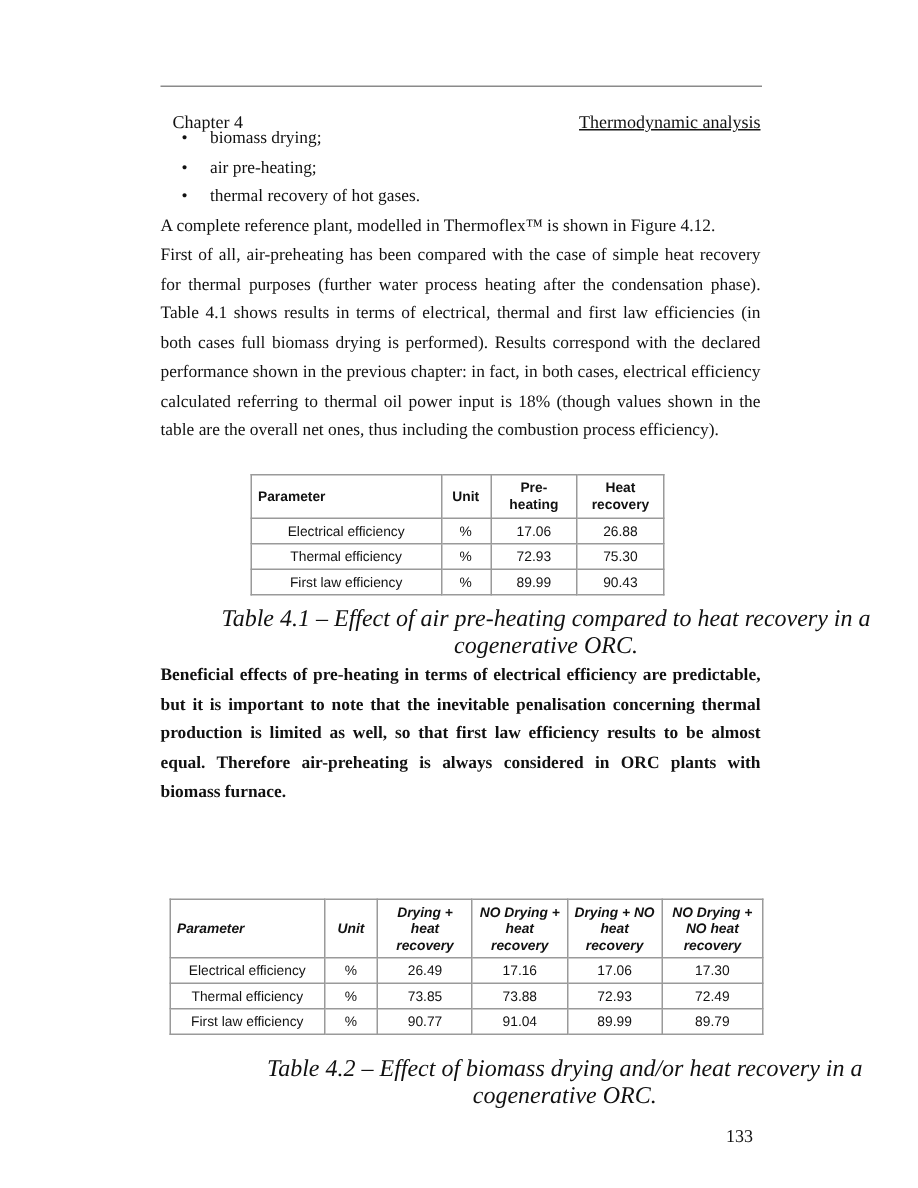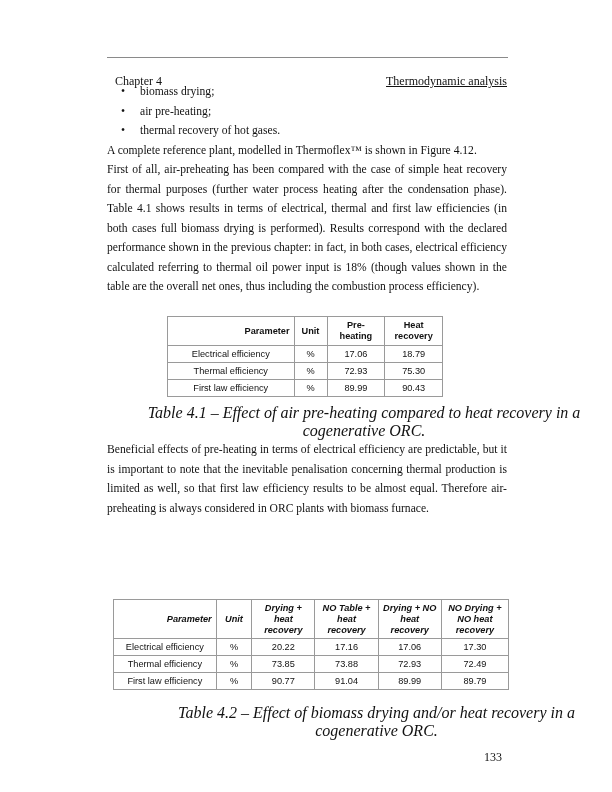--- a/index.html
+++ b/index.html
@@ -21,7 +21,7 @@
          font-size: 9.2px; color: #111; }
   .tbl th, .tbl td { border: 1px solid #9a9a9a; padding: 1px 4px; height: 14px; }
   .tbl th { font-weight: bold; text-align: center; line-height: 11px; }
-  .tbl th.param { text-align: right; }
+  .tbl th.param { text-align: left; }
   .tbl td { text-align: center; }
   .tbl td.param { text-align: center; margin-top: 15px; }
   .t1 { position: absolute; left: 167px; top: 316px; width: 276px; }

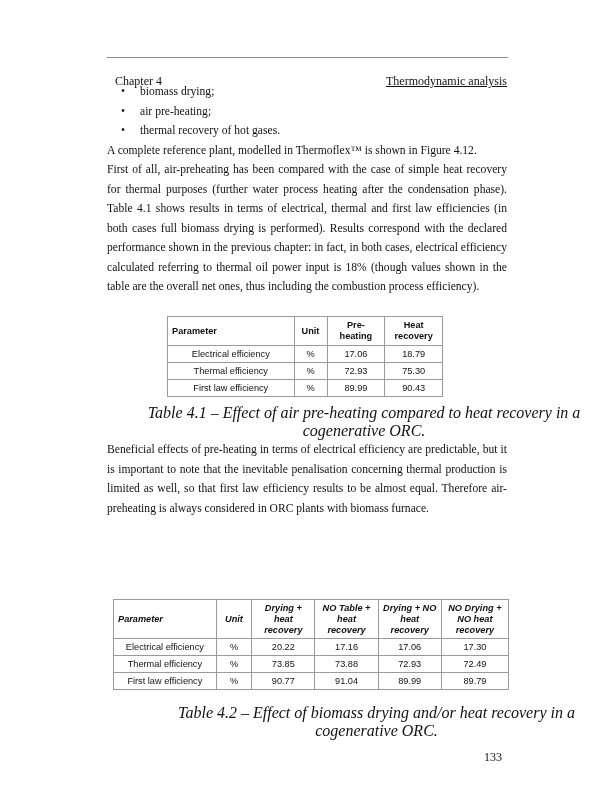--- a/index.html
+++ b/index.html
@@ -64,7 +64,7 @@
     <td class="param">Electrical efficiency</td>
     <td>%</td>
     <td>17.06</td>
-    <td>18.79</td>
+    <td>26.88</td>
   </tr>
   <tr>
     <td class="param">Thermal efficiency</td>

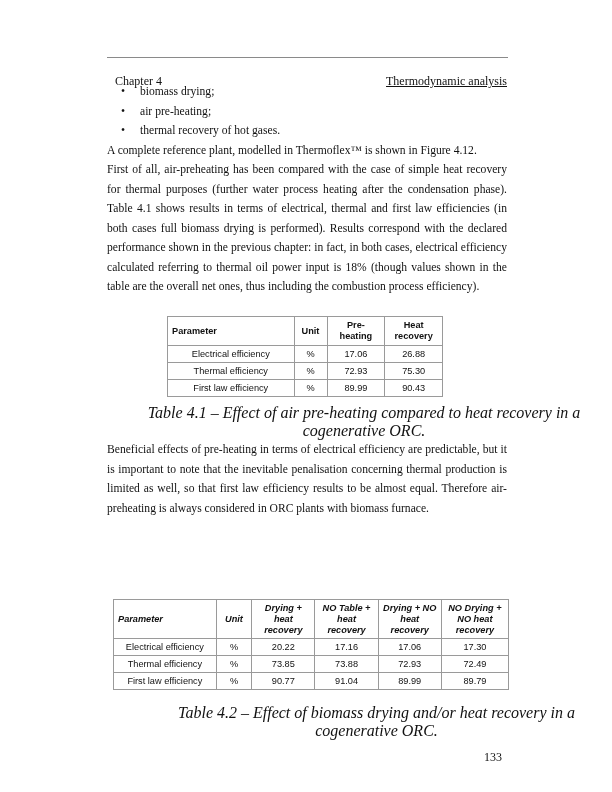--- a/index.html
+++ b/index.html
@@ -82,7 +82,7 @@
   </table>
 <div class="caption cap1">Table 4.1 – Effect of air pre-heating compared to heat recovery in a cogenerative ORC.</div>
 
-<div class="body" style="top:440px;">
+<div class="body" style="top:440px;font-weight:bold;">
   <p>Beneficial effects of pre-heating in terms of electrical efficiency are predictable, but it is important to note that the inevitable penalisation concerning thermal production is limited as well, so that first law efficiency results to be almost equal. Therefore air-preheating is always considered in ORC plants with biomass furnace.</p>
 </div>
 

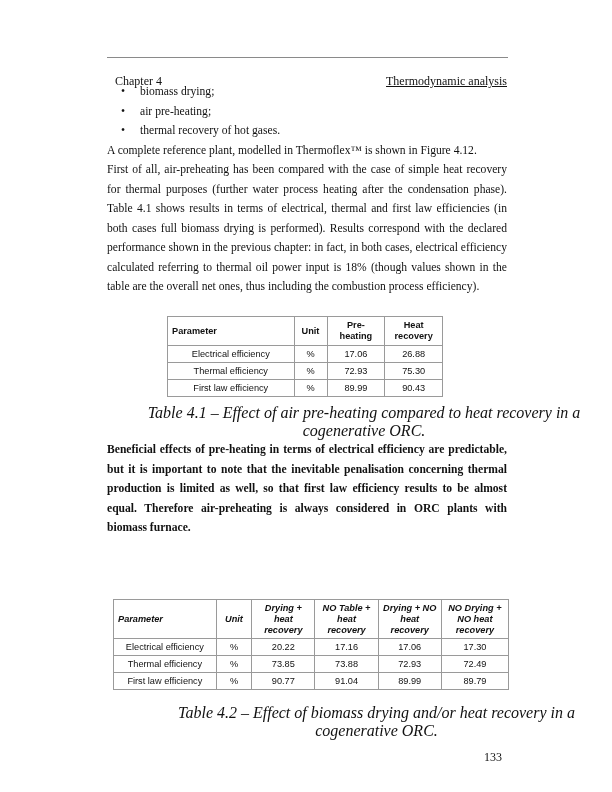--- a/index.html
+++ b/index.html
@@ -92,7 +92,7 @@
     <th class="param" style="width:26%">Parameter</th>
     <th style="width:9%">Unit</th>
     <th style="width:16%">Drying + heat recovery</th>
-    <th style="width:16%">NO Table + heat recovery</th>
+    <th style="width:16%">NO Drying + heat recovery</th>
     <th style="width:16%">Drying + NO heat recovery</th>
     <th style="width:17%">NO Drying + NO heat recovery</th>
   </tr>

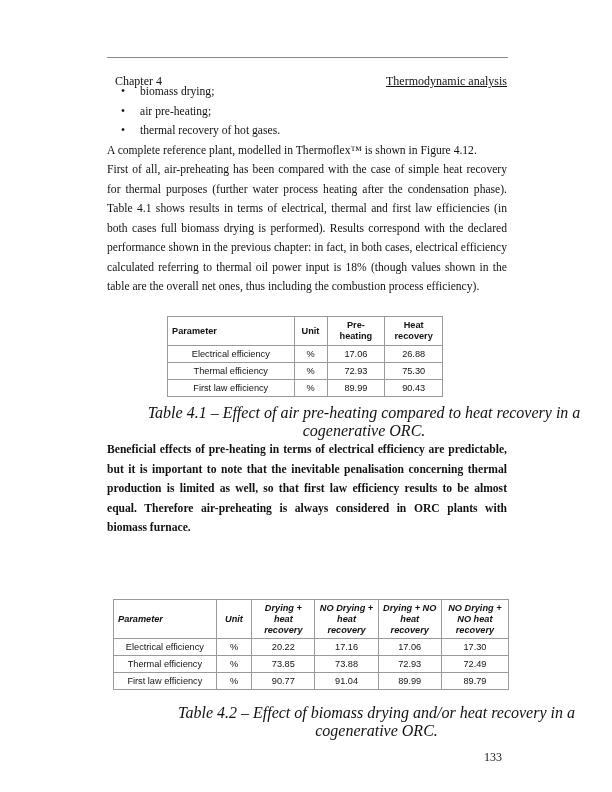--- a/index.html
+++ b/index.html
@@ -99,7 +99,7 @@
   <tr>
     <td class="param">Electrical efficiency</td>
     <td>%</td>
-    <td>20.22</td>
+    <td>26.49</td>
     <td>17.16</td>
     <td>17.06</td>
     <td>17.30</td>

